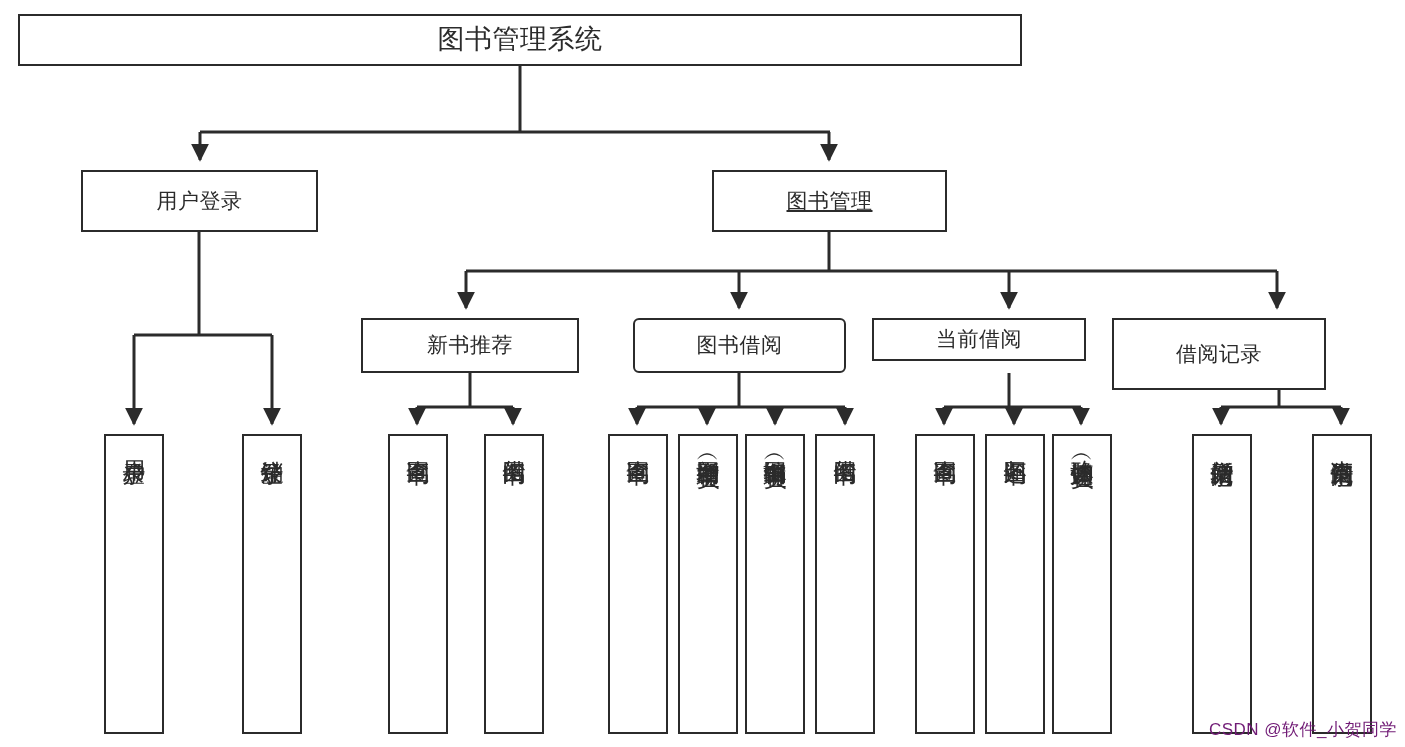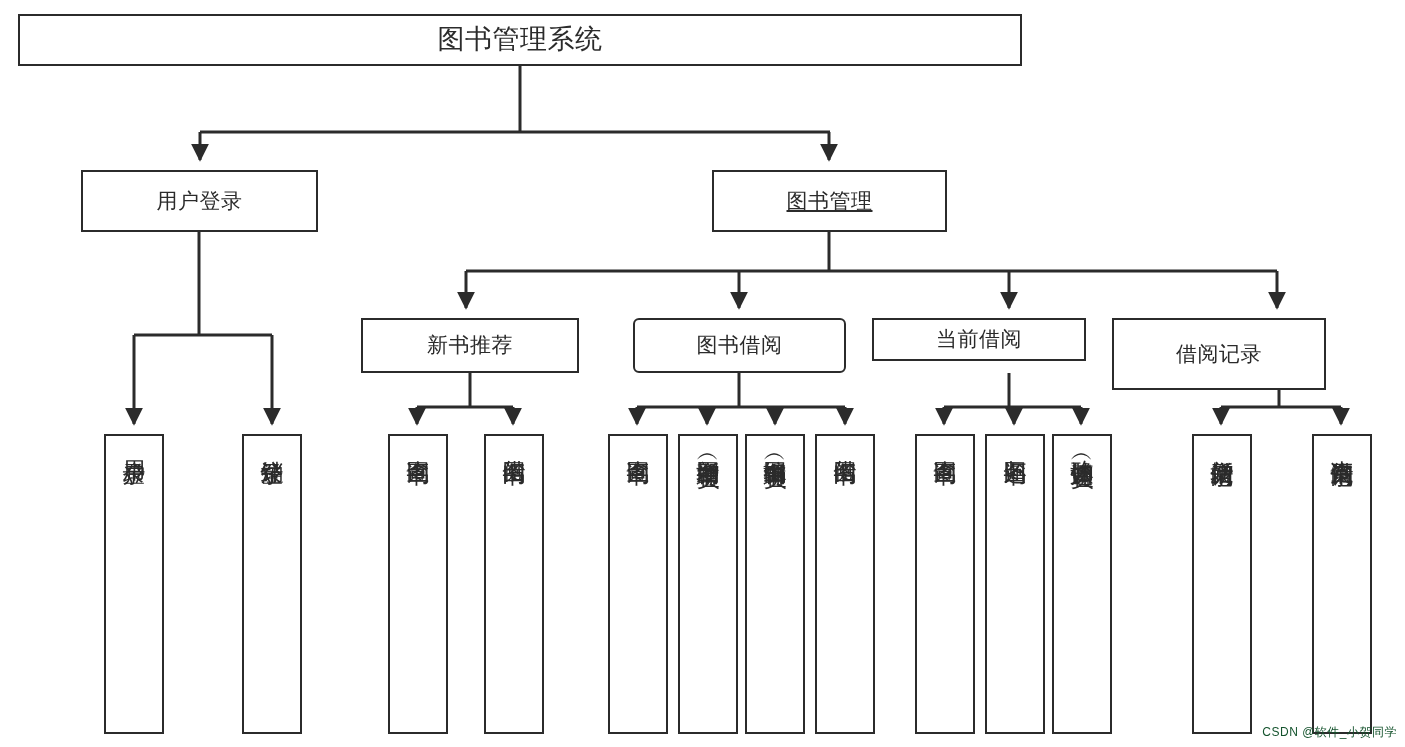--- a/index.html
+++ b/index.html
@@ -66,8 +66,8 @@
     position: absolute;
     right: 8px;
     bottom: 6px;
-    font-size: 12px;
-    color: #14532d;
+    font-size: 17px;
+    color: #701a75;
     letter-spacing: 0.5px;
     user-select: none;
   }

